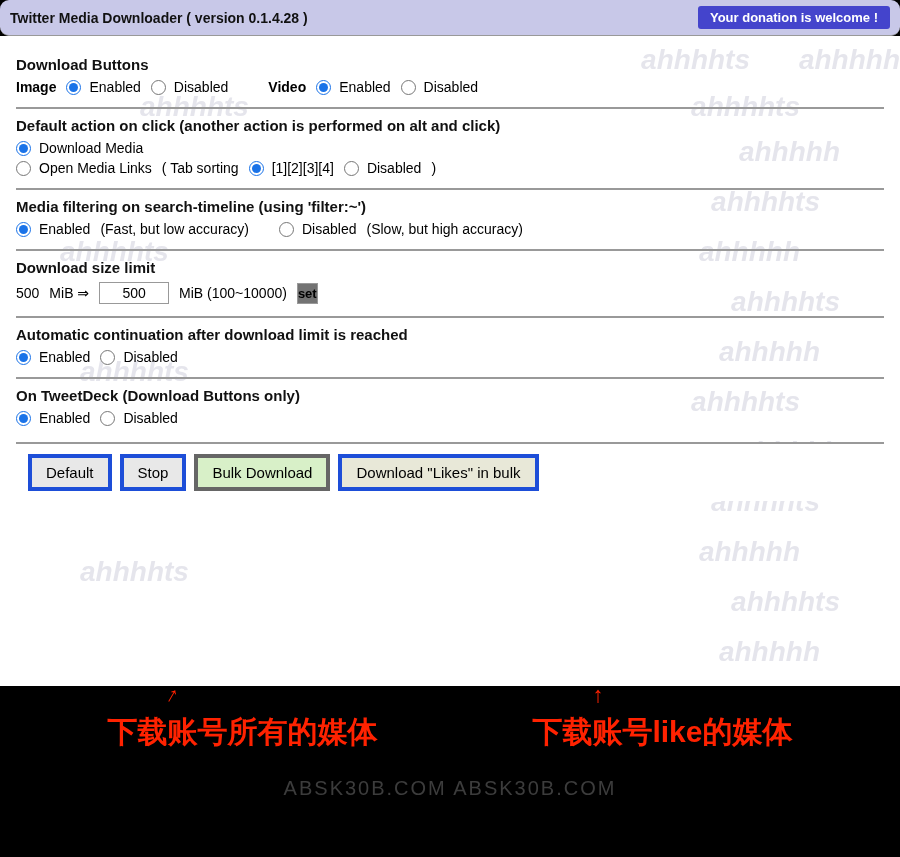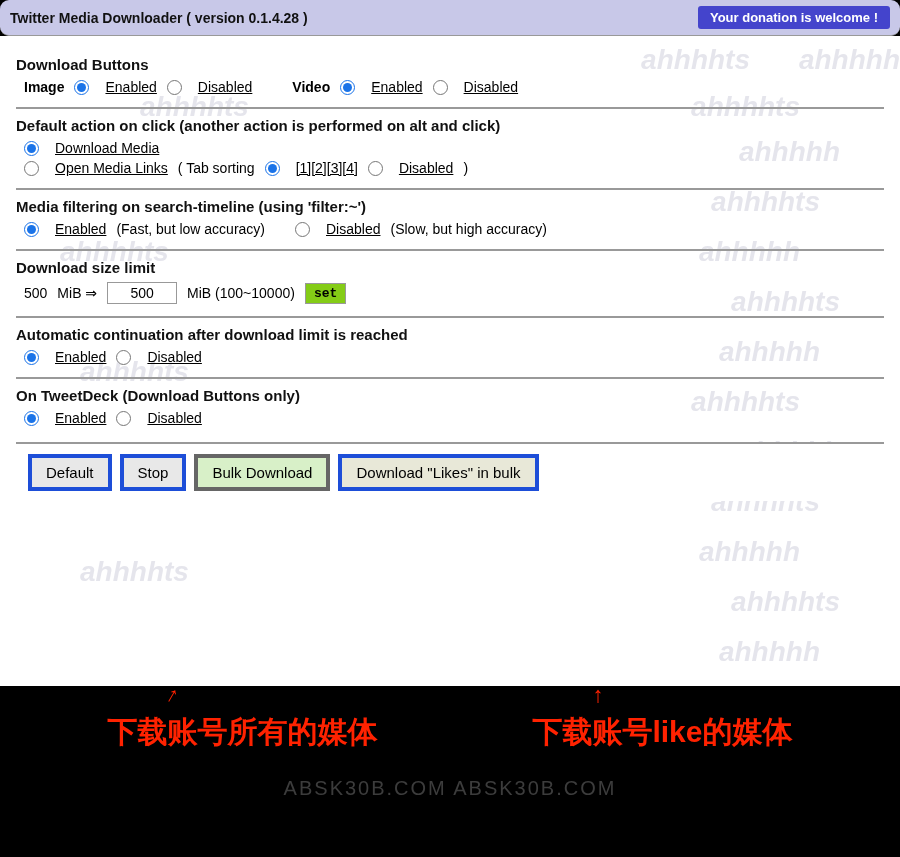--- a/index.html
+++ b/index.html
@@ -67,7 +67,7 @@
       align-items: center;
       gap: 10px;
       flex-wrap: wrap;
-      margin: 4px 8px;
+      margin: 4px 0;
     }
 
     .radio-label {

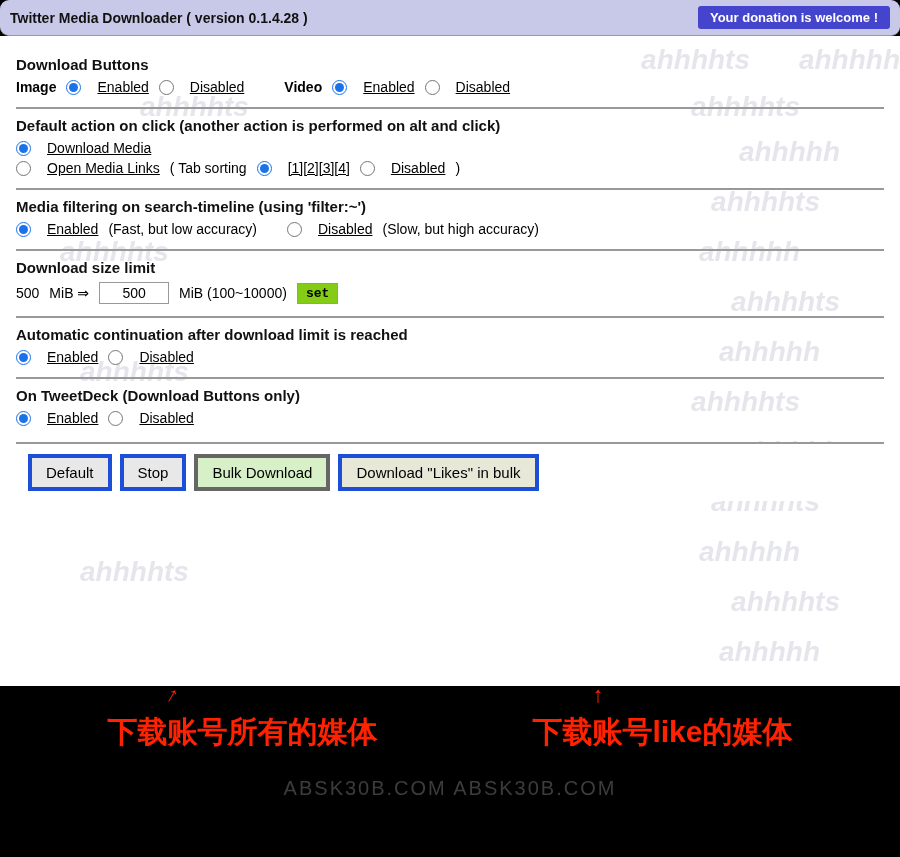--- a/index.html
+++ b/index.html
@@ -73,10 +73,9 @@
     .radio-label {
       display: flex;
       align-items: center;
-      gap: 16px;
+      gap: 8px;
       cursor: pointer;
       font-size: 14px;
-      text-decoration: underline;
     }
     .radio-label input[type="radio"] {
       accent-color: #1a73e8;

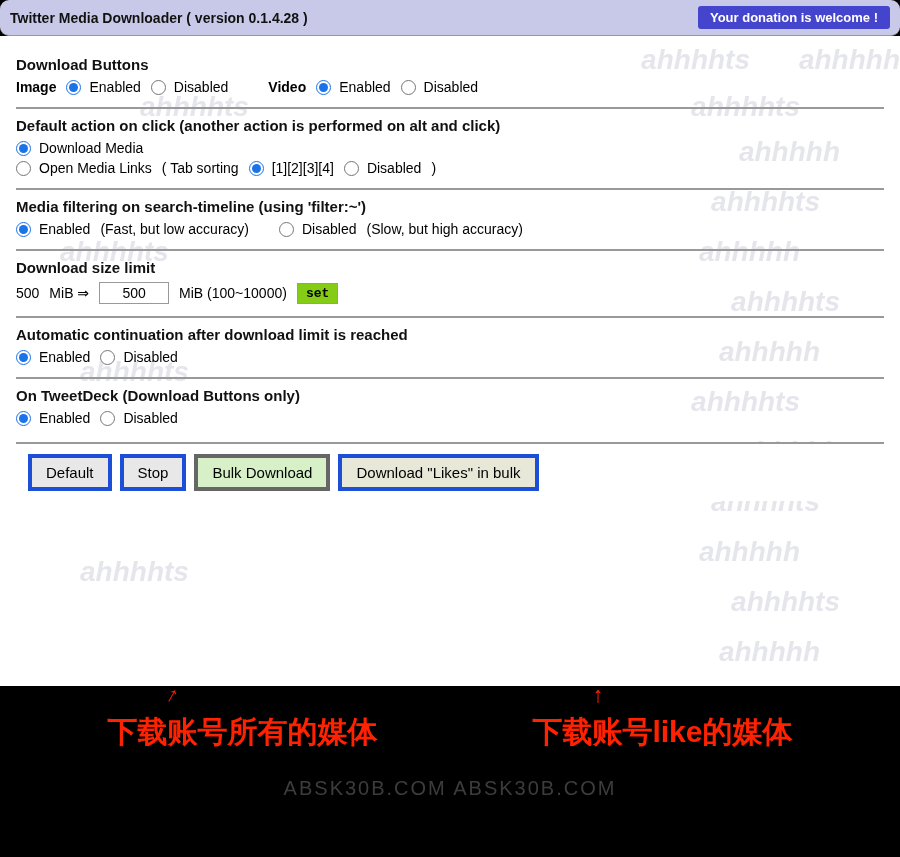--- a/index.html
+++ b/index.html
@@ -97,13 +97,12 @@
     }
 
     .set-btn {
-      background: #84cc16;
+      background: #737373;
       border: 1px solid #999;
-      padding: 2px 8px;
+      padding: 2px 0;
       font-size: 13px;
       cursor: pointer;
       font-weight: bold;
-      font-family: Liberation Mono, monospace;
     }
 
     .toolbar {

